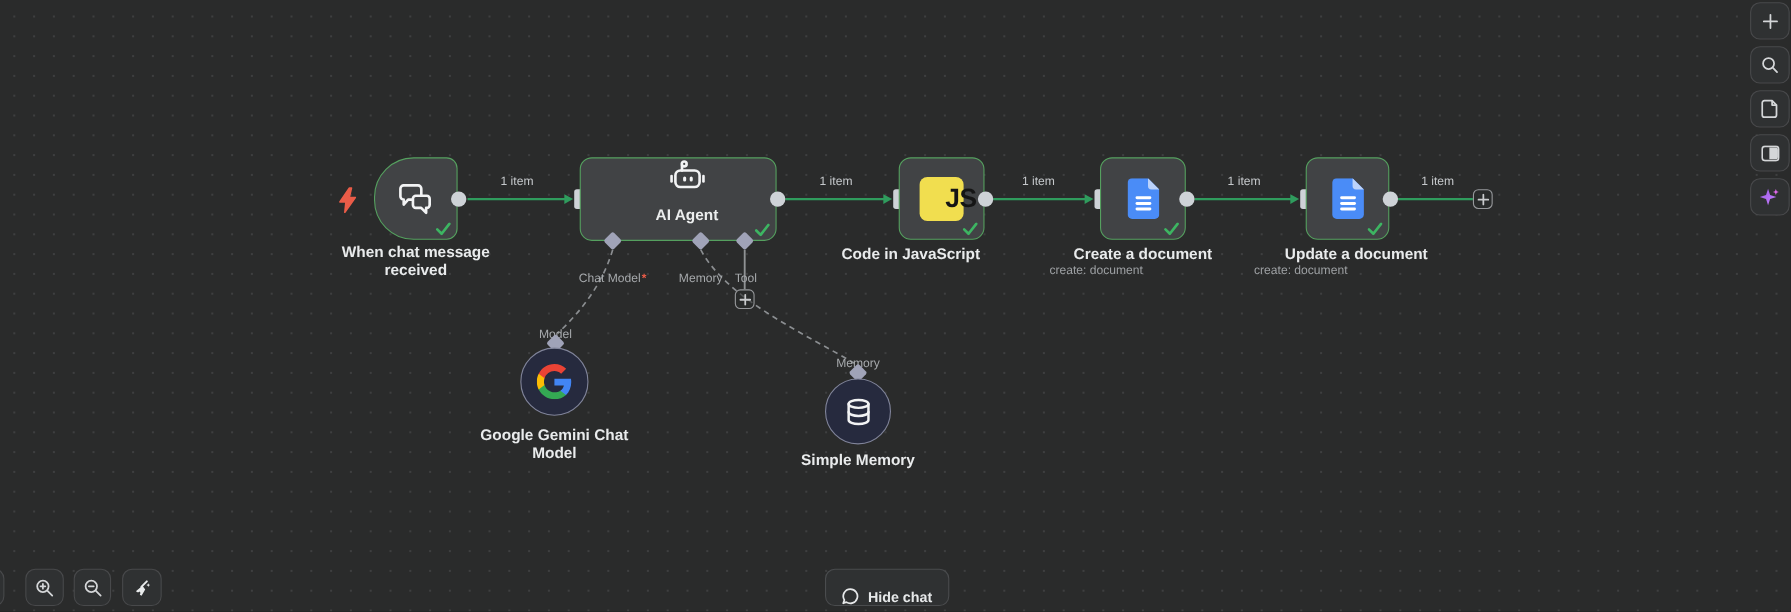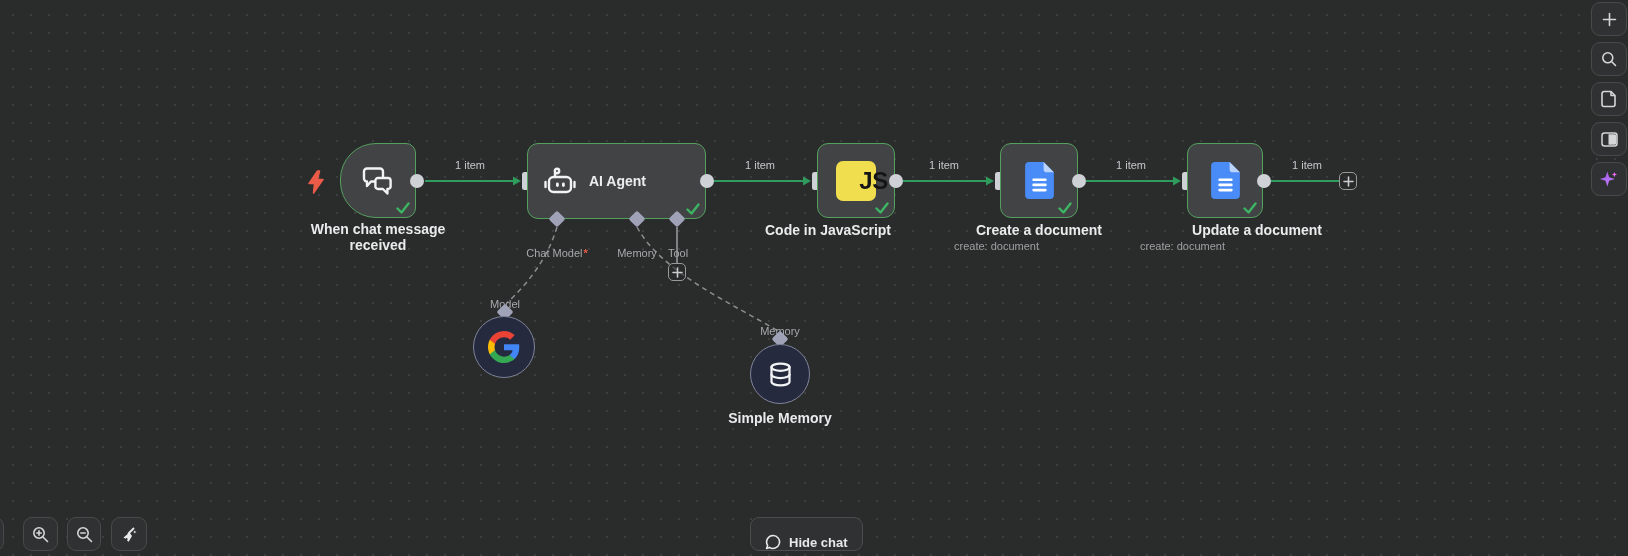--- a/index.html
+++ b/index.html
@@ -95,7 +95,7 @@
   <span class="conn-label" style="left:440px;top:159px;">1 item</span>
   <div class="in-bar" style="left:522px;top:172px;"></div>
 
-  <div class="node agent-node" style="left:527px;top:143px;width:179px;height:76px;">
+  <div class="node agent-node" style="left:527px;top:143px;width:179px;height:76px;flex-direction:column;">
     <svg width="32" height="30" viewBox="0 0 32 30">
       <g stroke="#f2f3f4" stroke-width="2.4" fill="none" stroke-linecap="round" stroke-linejoin="round">
         <rect x="5" y="11" width="22" height="15" rx="4.5"></rect>

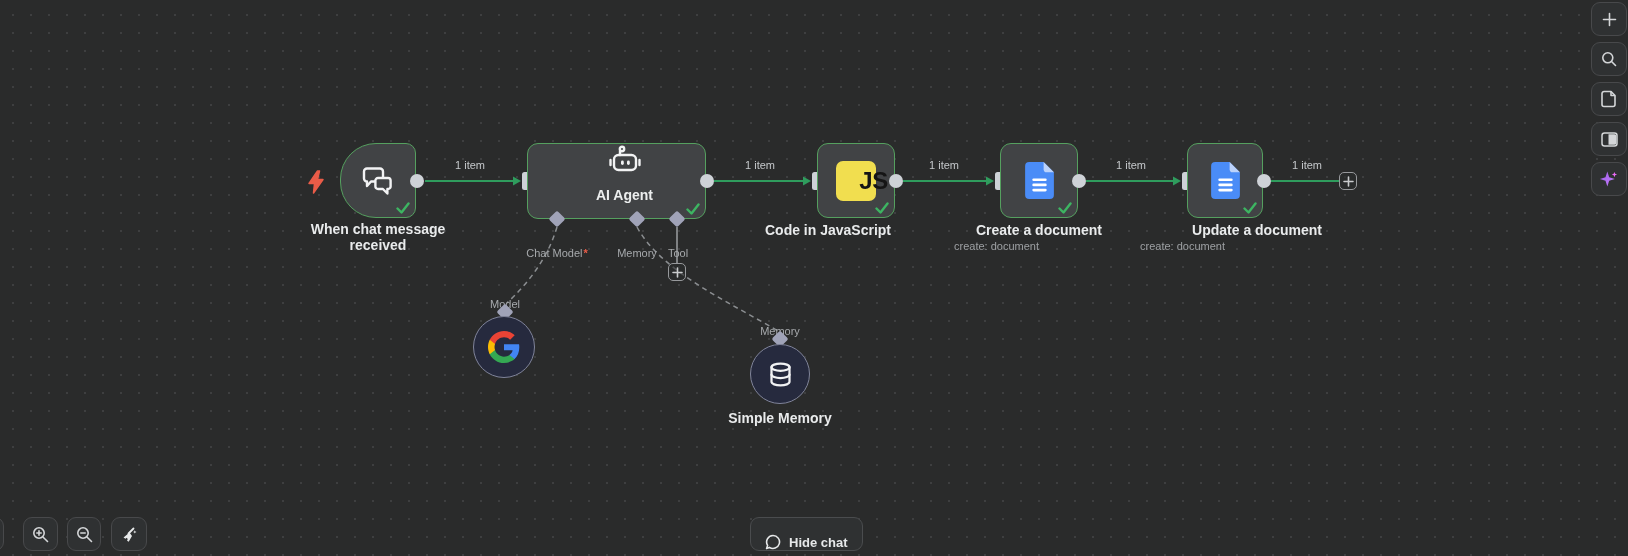--- a/index.html
+++ b/index.html
@@ -175,7 +175,7 @@
     </svg>
   </div>
   <div class="out-dot" style="left:1257px;top:174px;"></div>
-  <div class="node-label" style="left:1172px;top:222px;">Update a document</div>
+  <div class="node-label" style="left:1148px;top:222px;">Update a document</div>
   <div class="node-sub" style="left:1140px;top:240px;">create: document</div>
 
   <span class="conn-label" style="left:1277px;top:159px;">1 item</span>

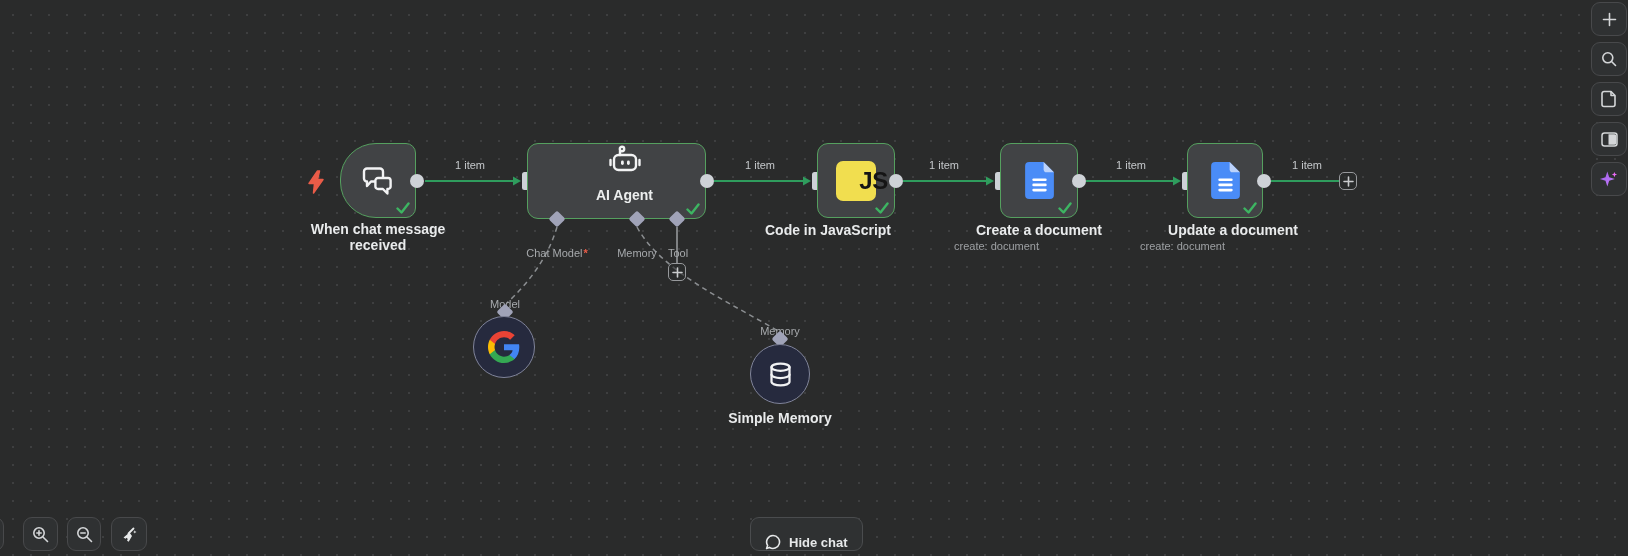--- a/index.html
+++ b/index.html
@@ -195,6 +195,7 @@
       <path fill="#EA4335" d="M12 4.75c1.77 0 3.35.61 4.6 1.8l3.42-3.42C17.95 1.19 15.24 0 12 0 7.31 0 3.26 2.7 1.29 6.62l3.98 3.09c.95-2.85 3.6-4.96 6.73-4.96z"></path>
     </svg>
   </div>
+  <div class="node-label" style="left:429px;top:387px;width:150px;">Google Gemini Chat Model</div>
 
   <div class="port-label" style="left:750px;top:309px;width:60px;"><span>Memory</span></div>
   <div class="diamond" style="left:774px;top:333px;"></div>

